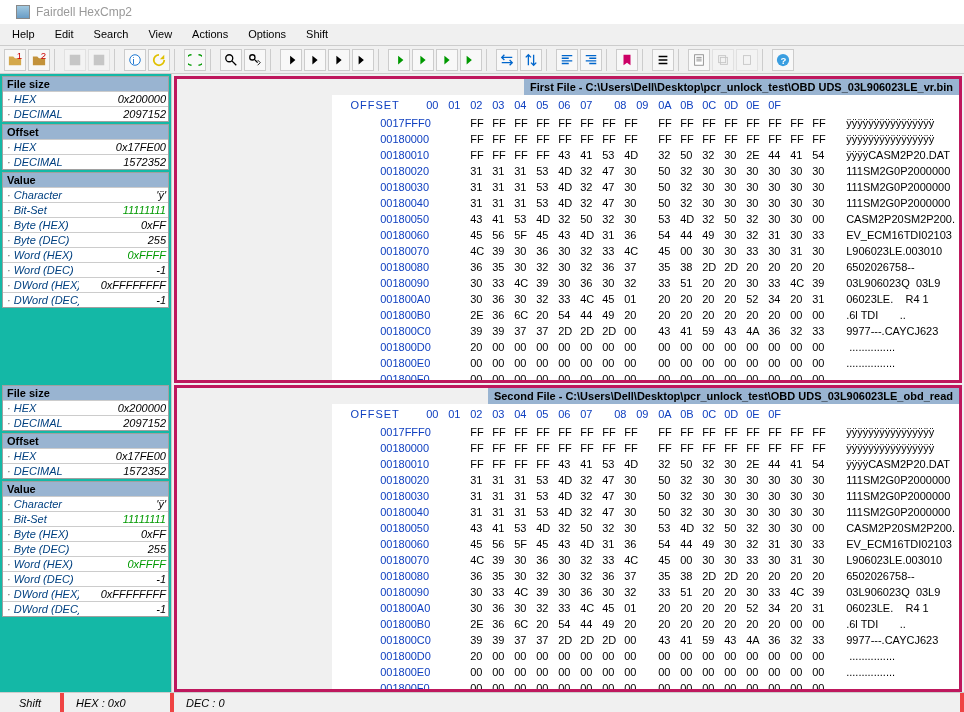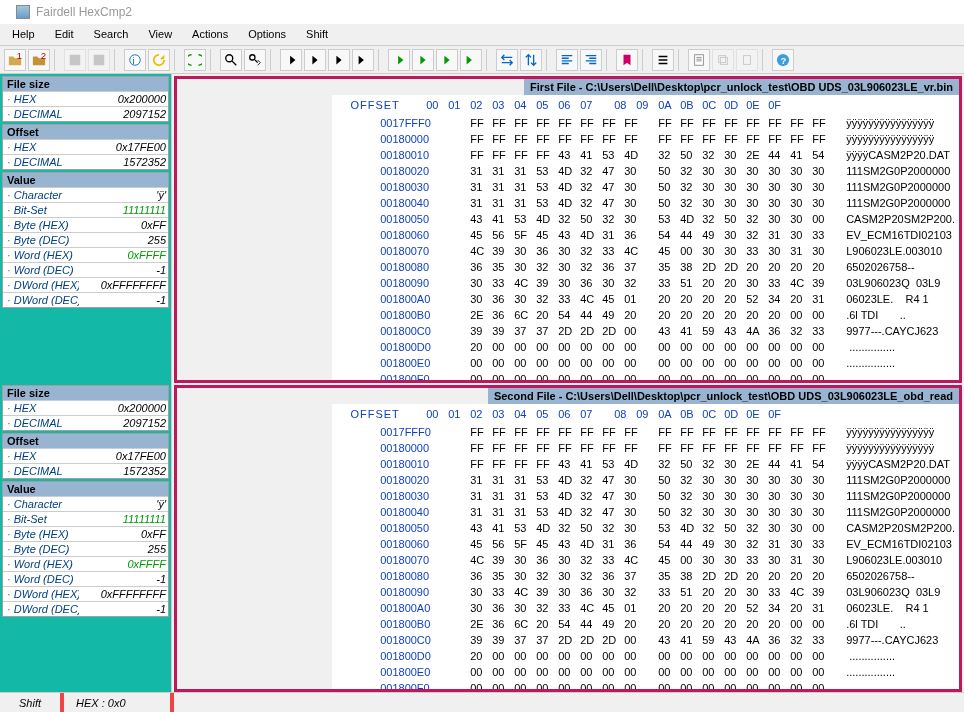--- a/index.html
+++ b/index.html
@@ -1145,6 +1145,7 @@
 <div class="statusbar">
   <div class="cell" style="width:64px;justify-content:center;">Shift</div>
   <div class="cell" style="width:110px;">HEX : 0x0</div>
+  <div class="cell" style="flex:1;">DEC : 0</div>
 </div>
 
 </body></html>

